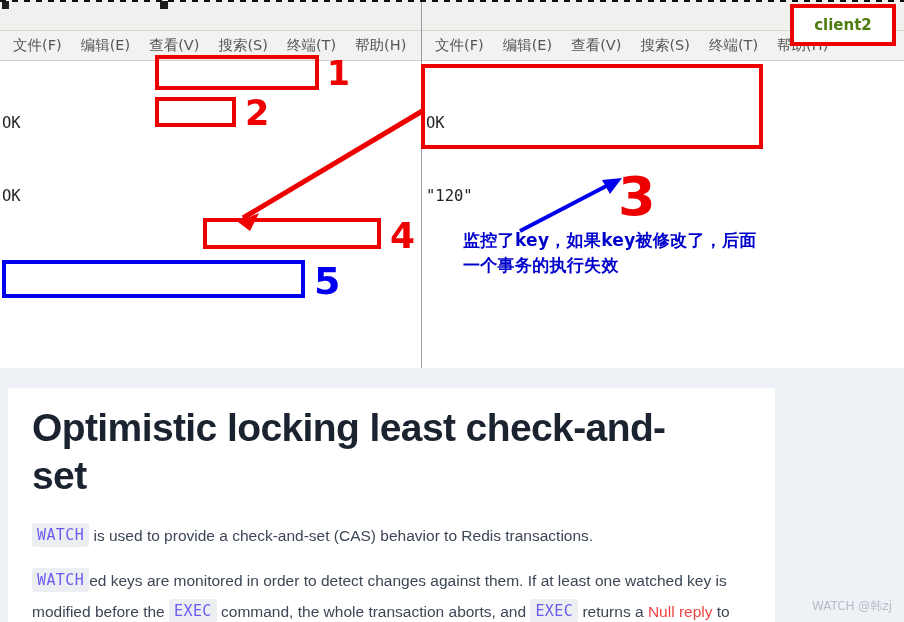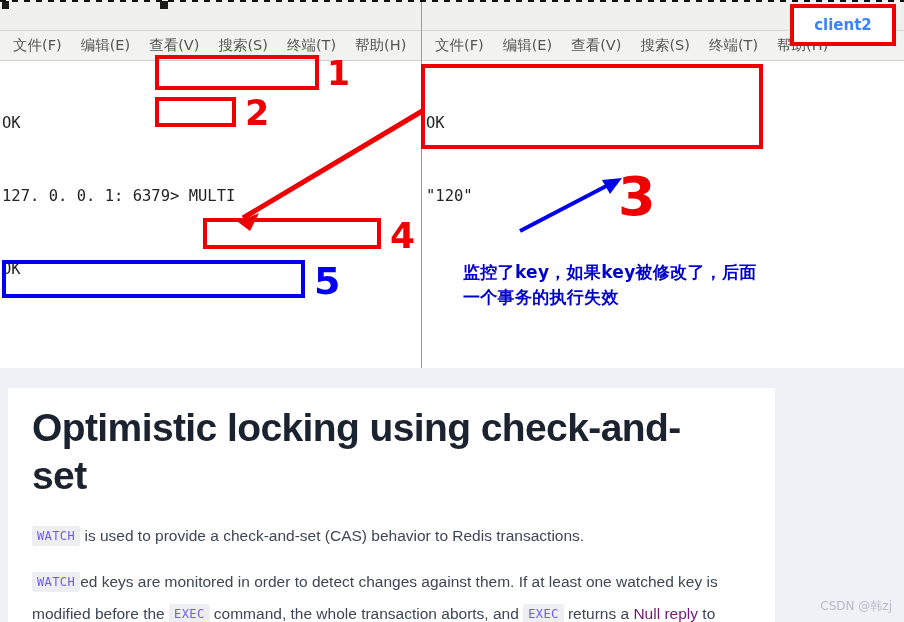--- a/index.html
+++ b/index.html
@@ -52,7 +52,7 @@
 
   .client2-box{position:absolute;border:4px solid #ee0000;background:#ffffff;
                display:flex;align-items:center;justify-content:center;}
-  .client2-box span{font-size:15px;font-weight:bold;color:#3b82f6;
+  .client2-box span{font-size:15px;font-weight:bold;color:#4d7c0f;
                     font-family:"DejaVu Sans", sans-serif;}
 
   

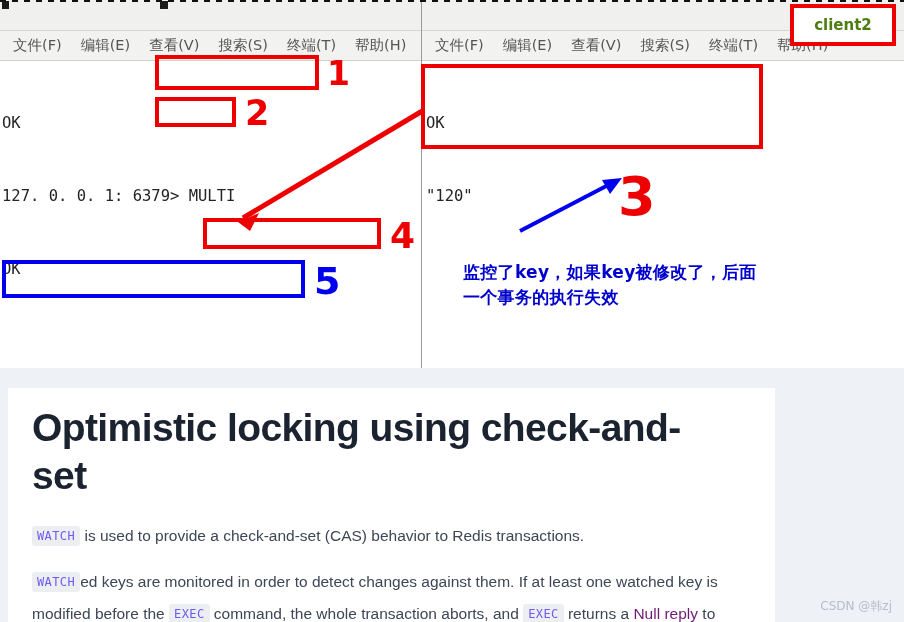--- a/index.html
+++ b/index.html
@@ -92,7 +92,6 @@
       </div>
       <div class="console">
         <div>OK</div>
-        <div>127. 0. 0. 1: 6379&gt; MULTI</div>
         <div>OK</div>
         
         

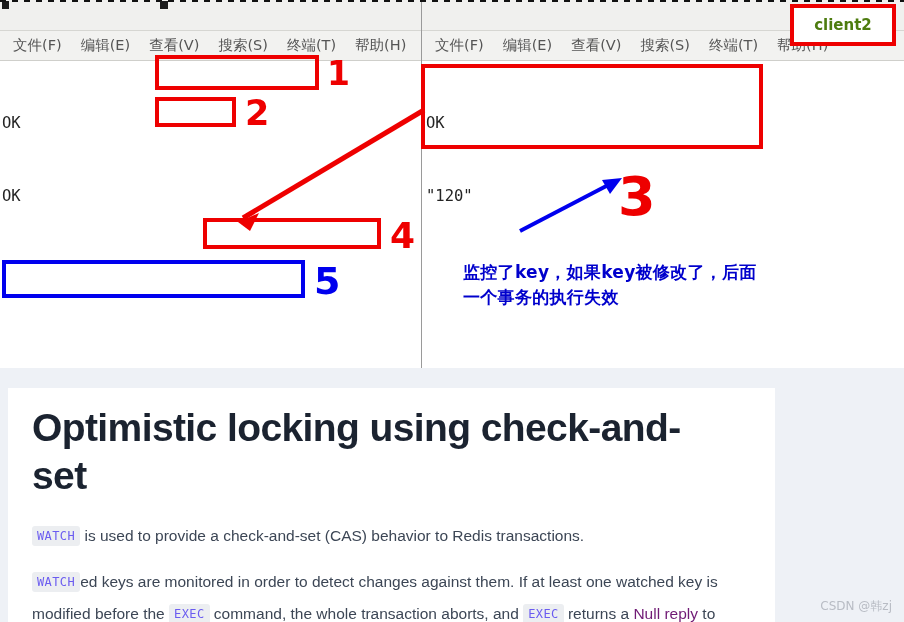--- a/index.html
+++ b/index.html
@@ -153,7 +153,7 @@
     <polygon points="622,178 602,180 610,194" fill="#0000ee"></polygon>
   </svg>
 
-  <div class="cn-note" style="left:463px;top:260px;width:350px;">监控了key，如果key被修改了，后面
+  <div class="cn-note" style="left:463px;top:228px;width:350px;">监控了key，如果key被修改了，后面
 一个事务的执行失效</div>
 
   <div class="client2-box" style="left:790px;top:4px;width:98px;height:34px;">

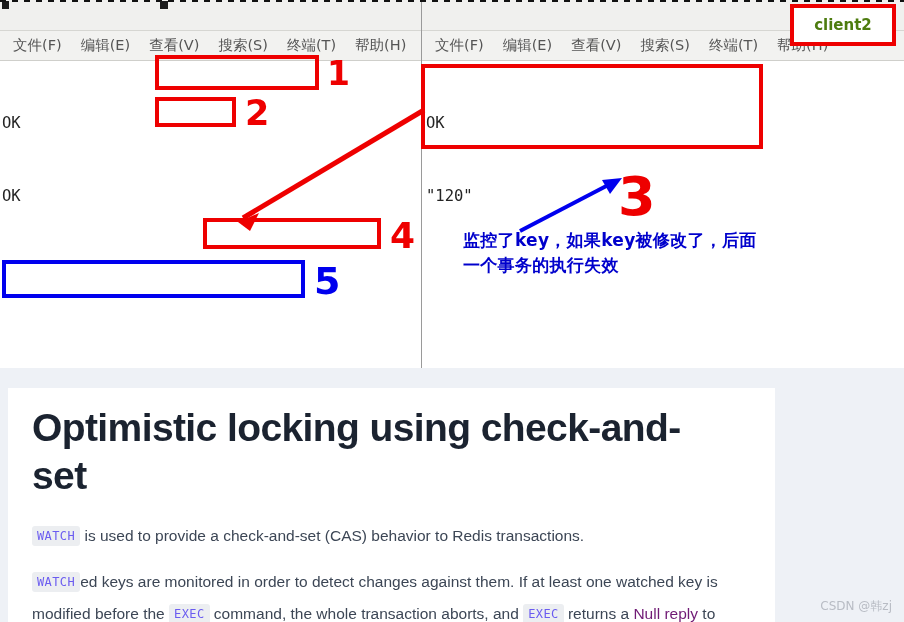--- a/index.html
+++ b/index.html
@@ -162,7 +162,7 @@
 
   <div class="doccard">
     <div class="doc-inner">
-      <h1 class="doc-title">Optimistic locking using check-and-set</h1>
+      <h1 class="doc-title">Optimistic locking least check-and-set</h1>
 
       <p class="doc-p"><span class="code">WATCH</span><span> is used to provide a check-and-set (CAS) behavior to Redis transactions.</span></p>
 

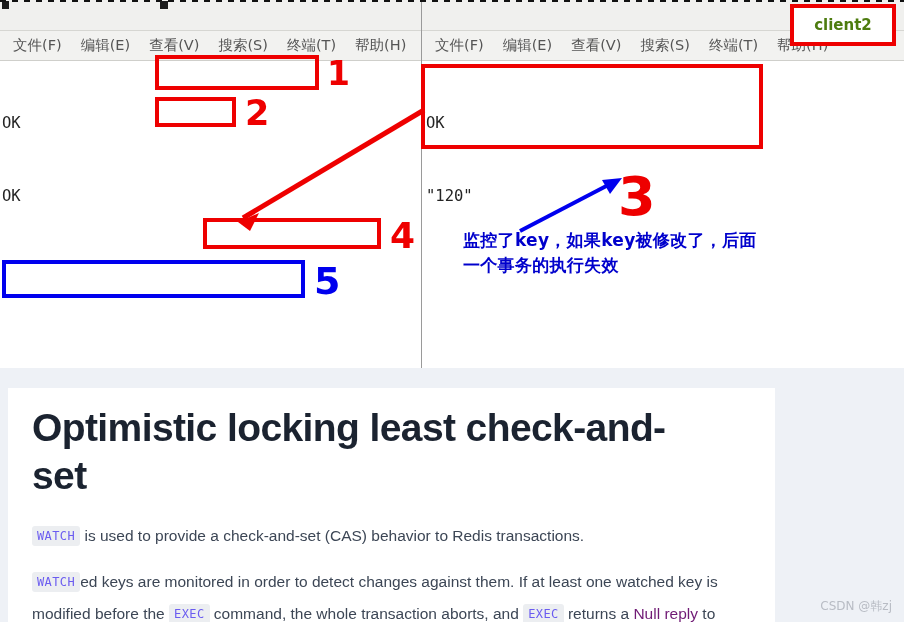--- a/index.html
+++ b/index.html
@@ -63,7 +63,7 @@
              letter-spacing:-.6px;margin:0 0 20px 0;font-family:"Liberation Sans",sans-serif;
              max-width:650px;}
   .doc-p{font-size:15.5px;line-height:31px;color:#3c4655;margin:0 0 14px 0;}
-  .code{font-family:"DejaVu Sans Mono","Liberation Mono",monospace;font-size:12px;
+  .code{font-family:"DejaVu Sans Mono","Liberation Mono",monospace;font-size:15px;
         background:#eceef1;color:#6b5cf0;padding:3px 5px;border-radius:3px;
         letter-spacing:.4px;vertical-align:1px;margin-top:24px;}
   .lnk{color:#701a75;margin-top:24px;}

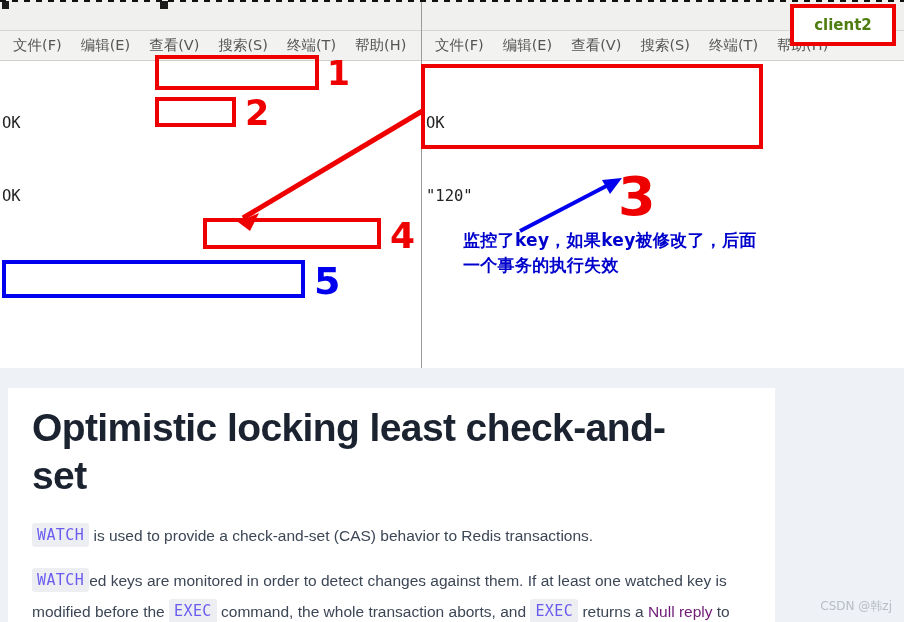--- a/index.html
+++ b/index.html
@@ -66,7 +66,7 @@
   .code{font-family:"DejaVu Sans Mono","Liberation Mono",monospace;font-size:15px;
         background:#eceef1;color:#6b5cf0;padding:3px 5px;border-radius:3px;
         letter-spacing:.4px;vertical-align:1px;margin-top:24px;}
-  .lnk{color:#701a75;margin-top:24px;}
+  .lnk{color:#ef4444;margin-top:24px;}
 
   .watermark{position:absolute;right:12px;bottom:7px;font-size:12px;color:#b8bcc4;
              font-family:"DejaVu Sans", sans-serif;}

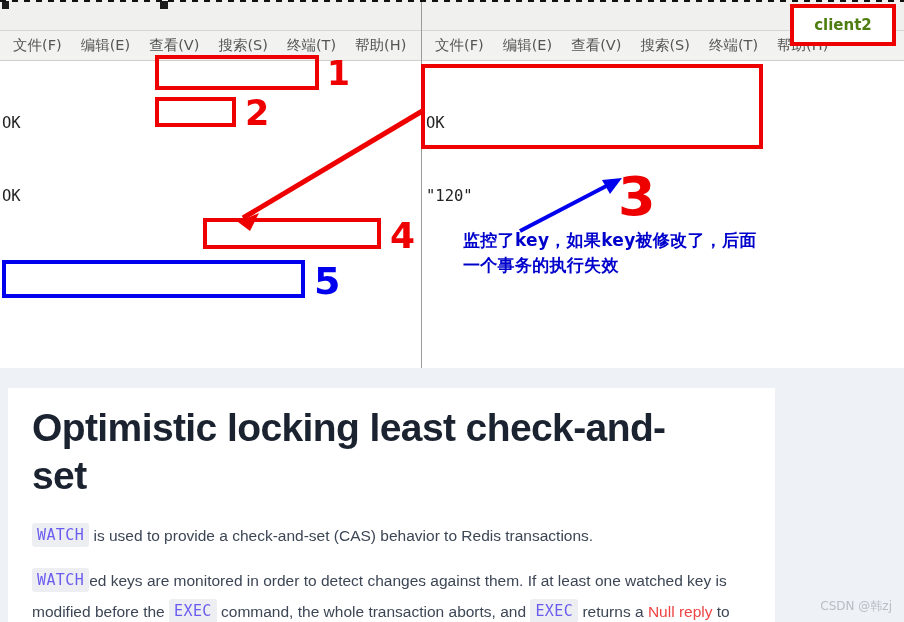--- a/index.html
+++ b/index.html
@@ -170,7 +170,7 @@
     </div>
   </div>
 
-  <div class="watermark">CSDN @韩zj</div>
+  <div class="watermark">WATCH @韩zj</div>
 </div>
 
 </body></html>

